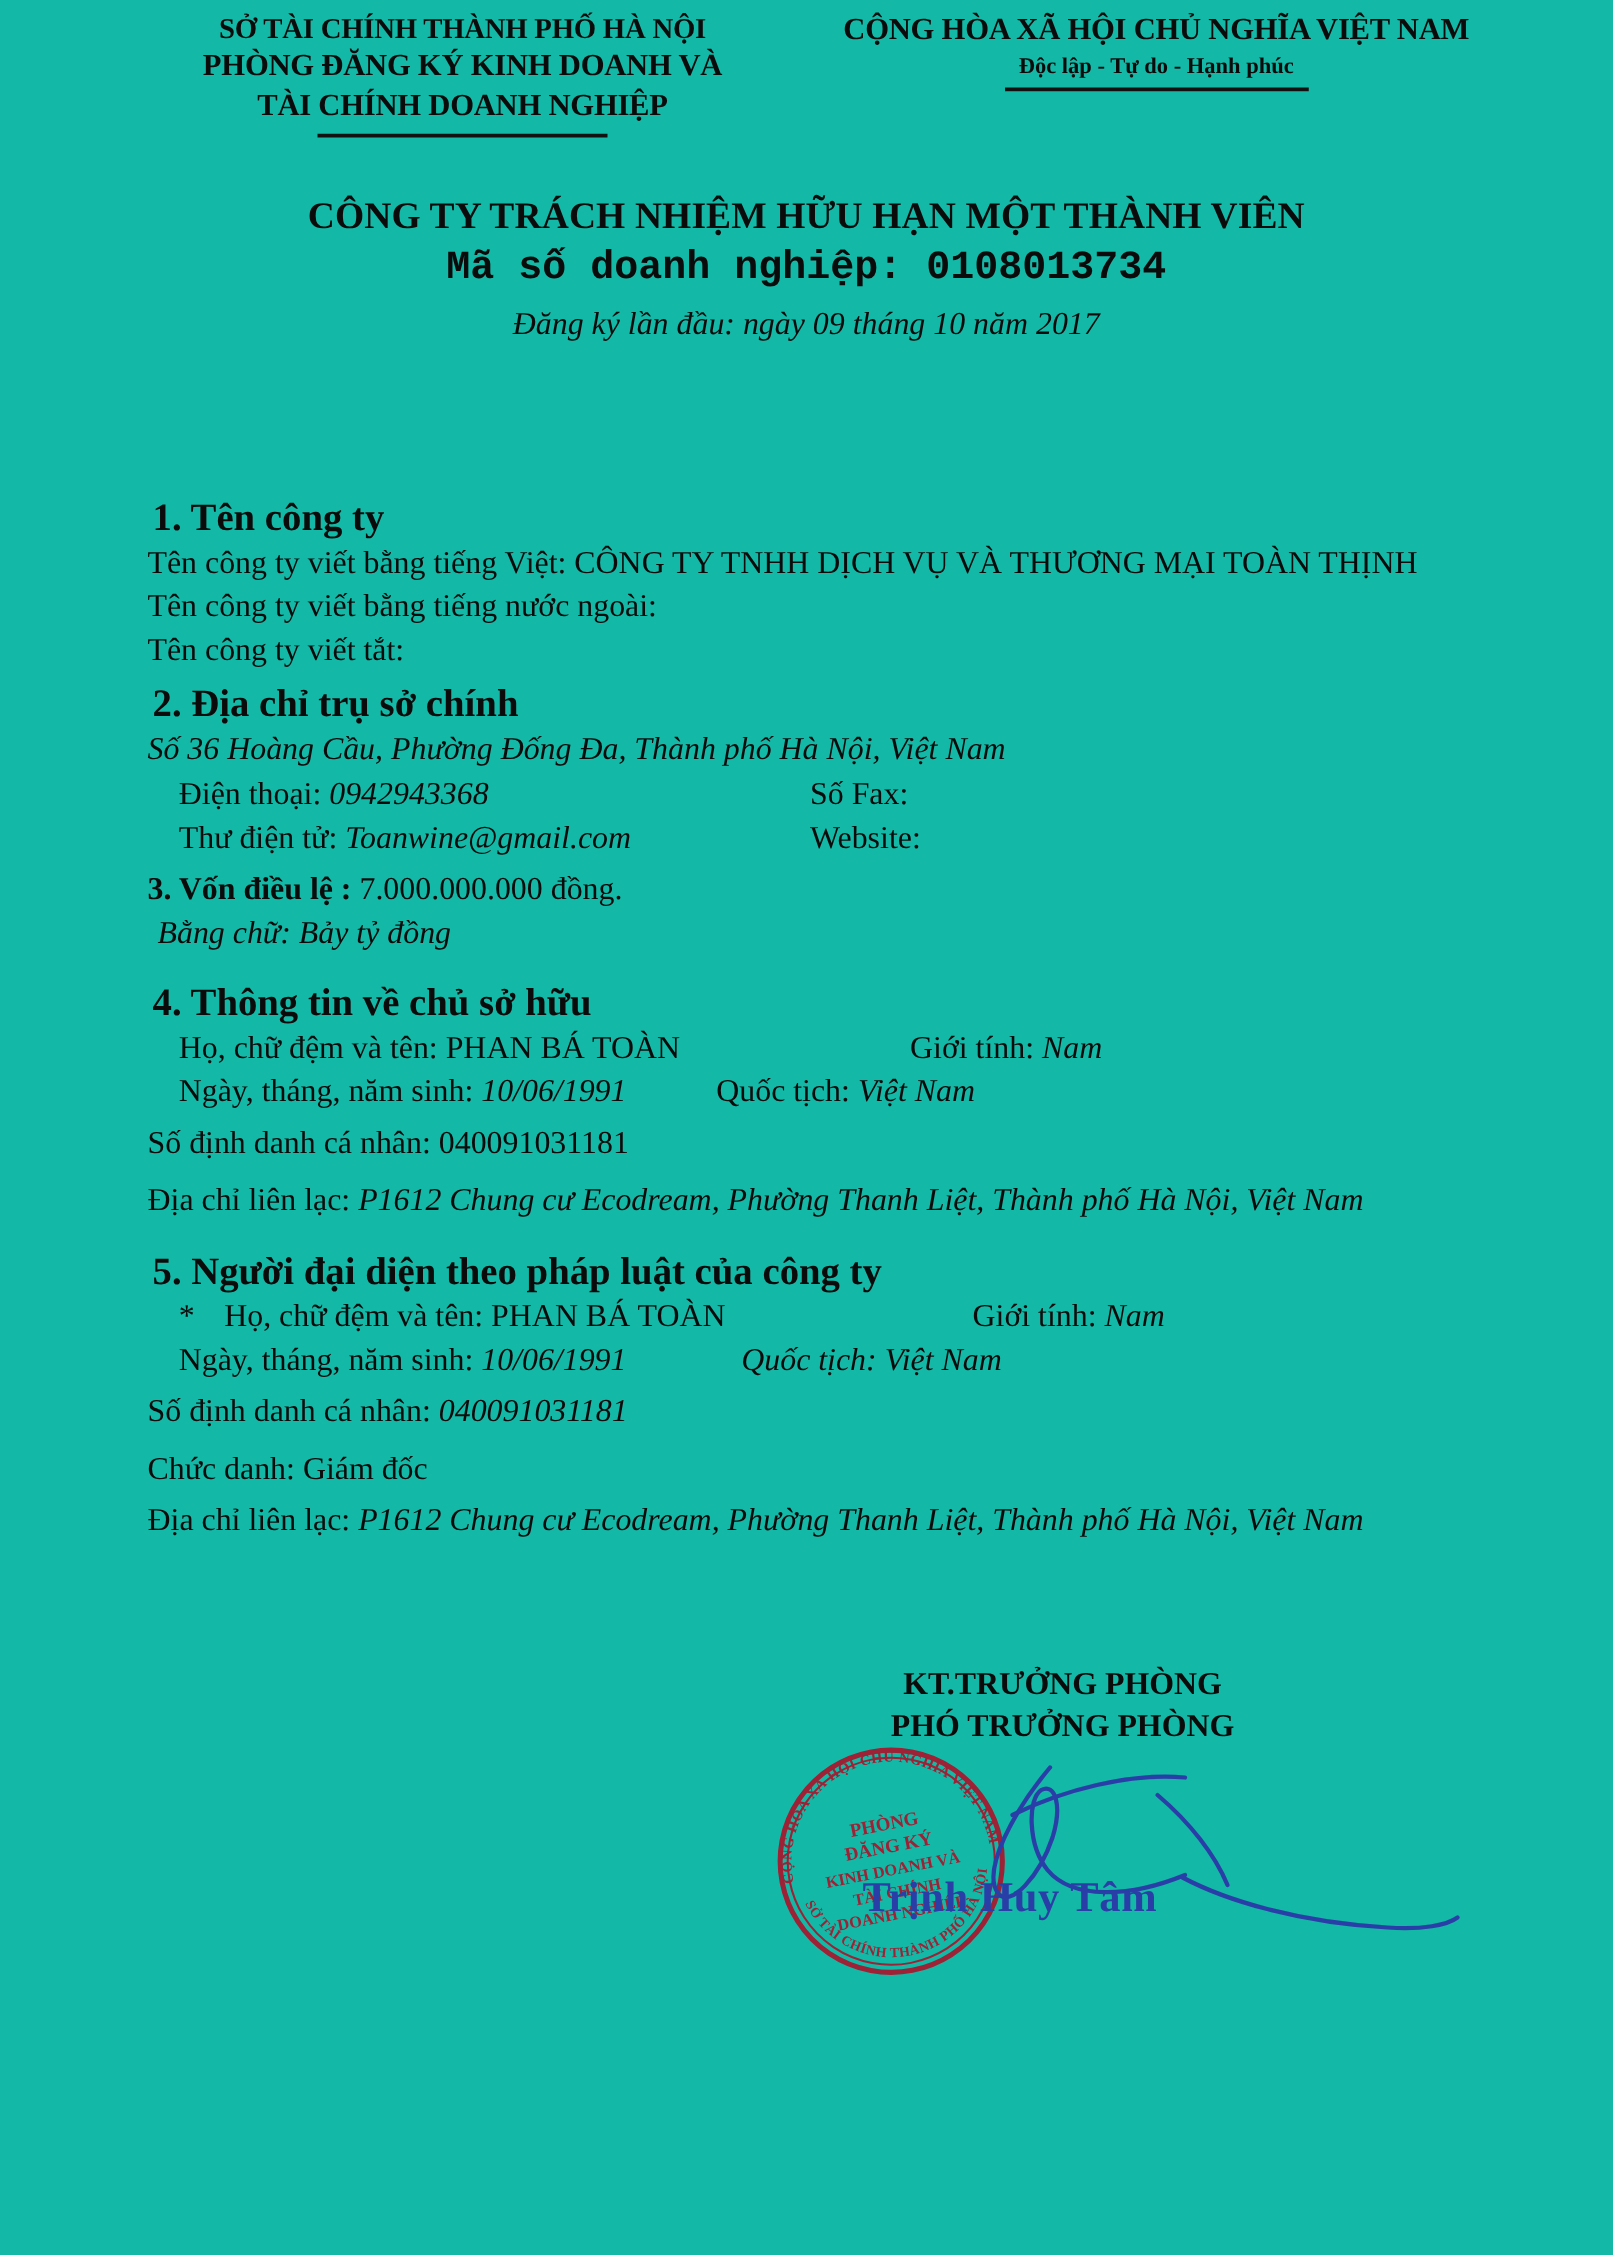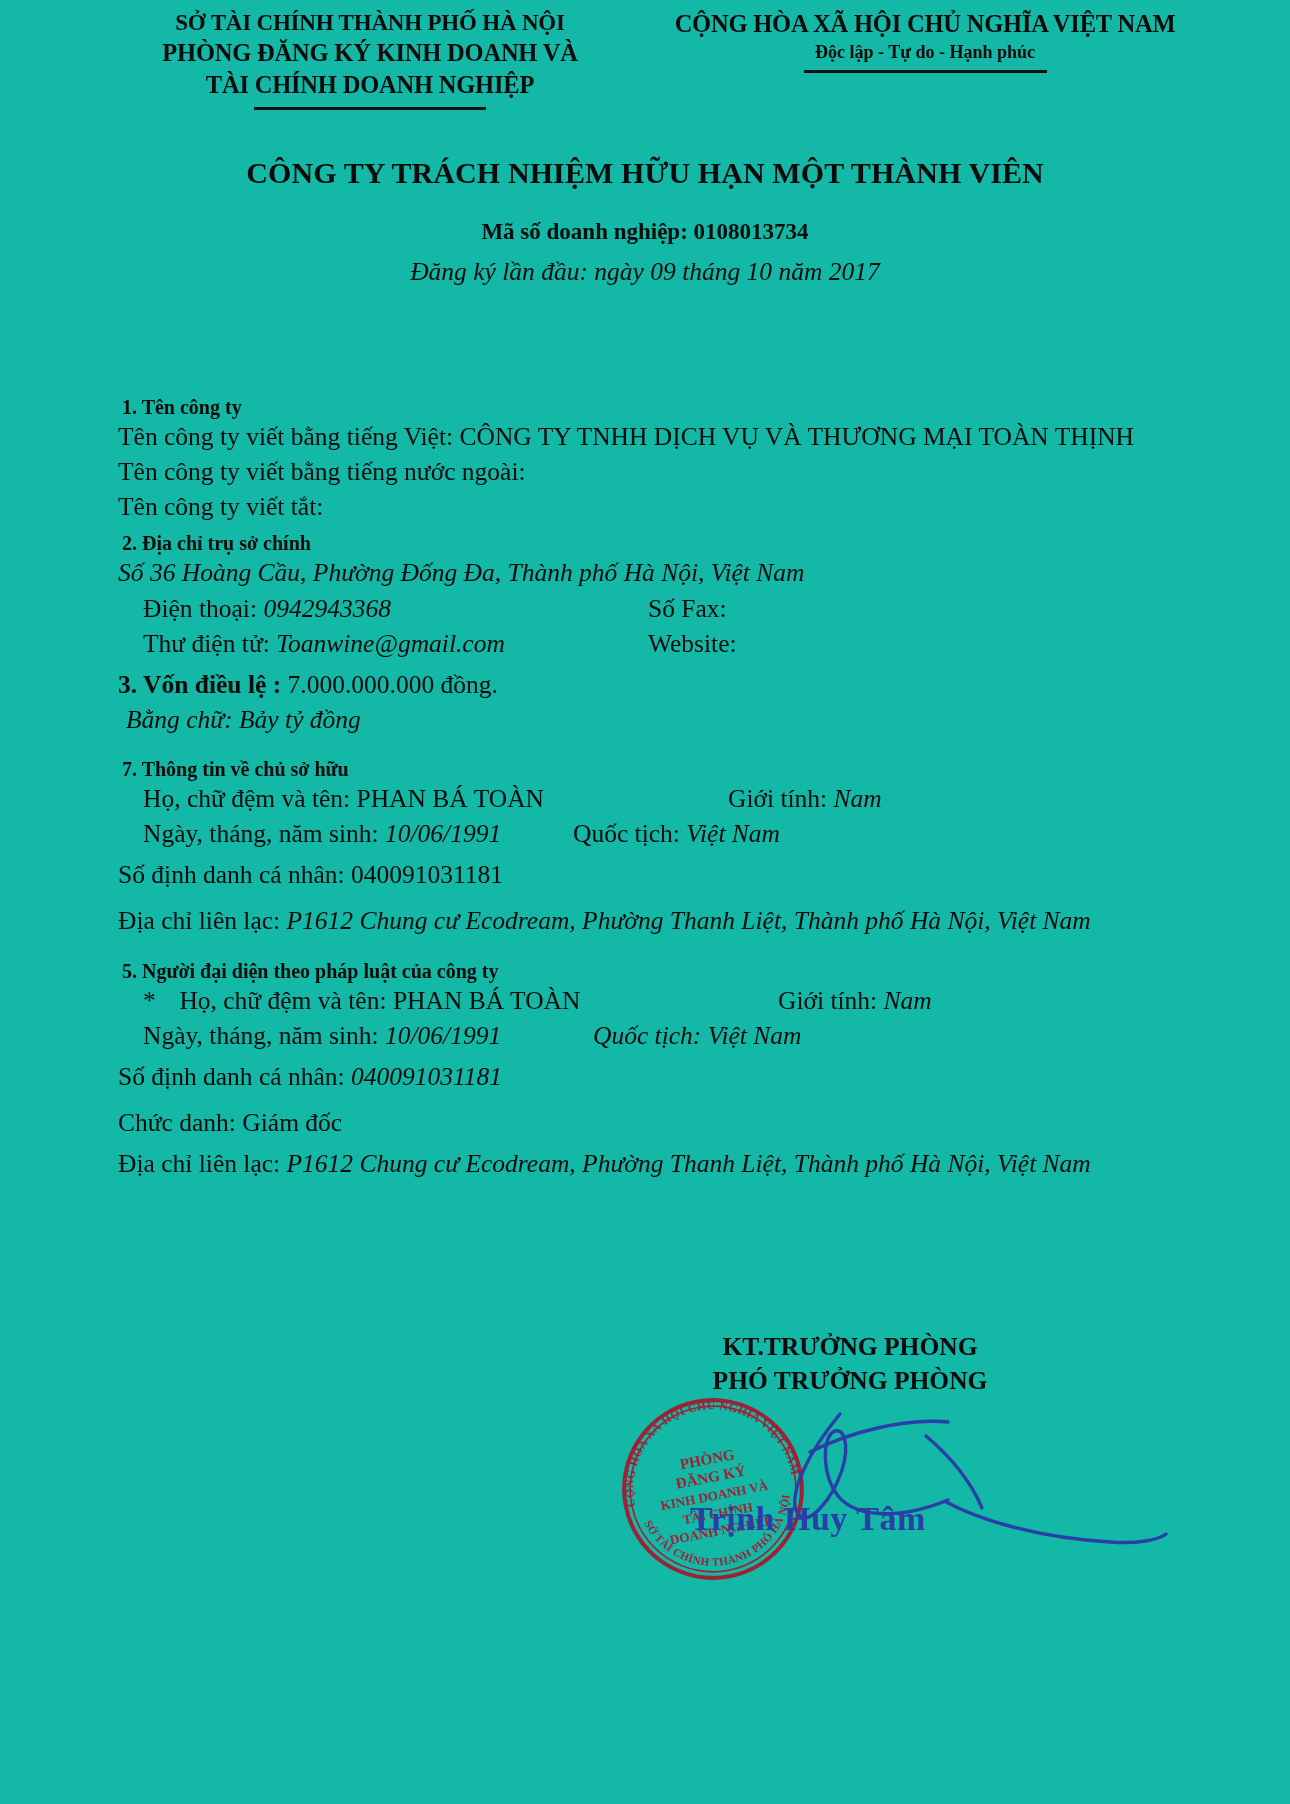--- a/index.html
+++ b/index.html
@@ -87,10 +87,10 @@
     white-space: nowrap;
   }
   .doc-code {
-    font-size: 23px;
-    font-weight: 700;
-    margin-top: 24px;
-    white-space: nowrap;
+    font-size: 32px;
+    font-weight: 700;
+    white-space: nowrap;
+    font-family: Liberation Mono, monospace;
   }
   .doc-reg {
     font-size: 25.5px;

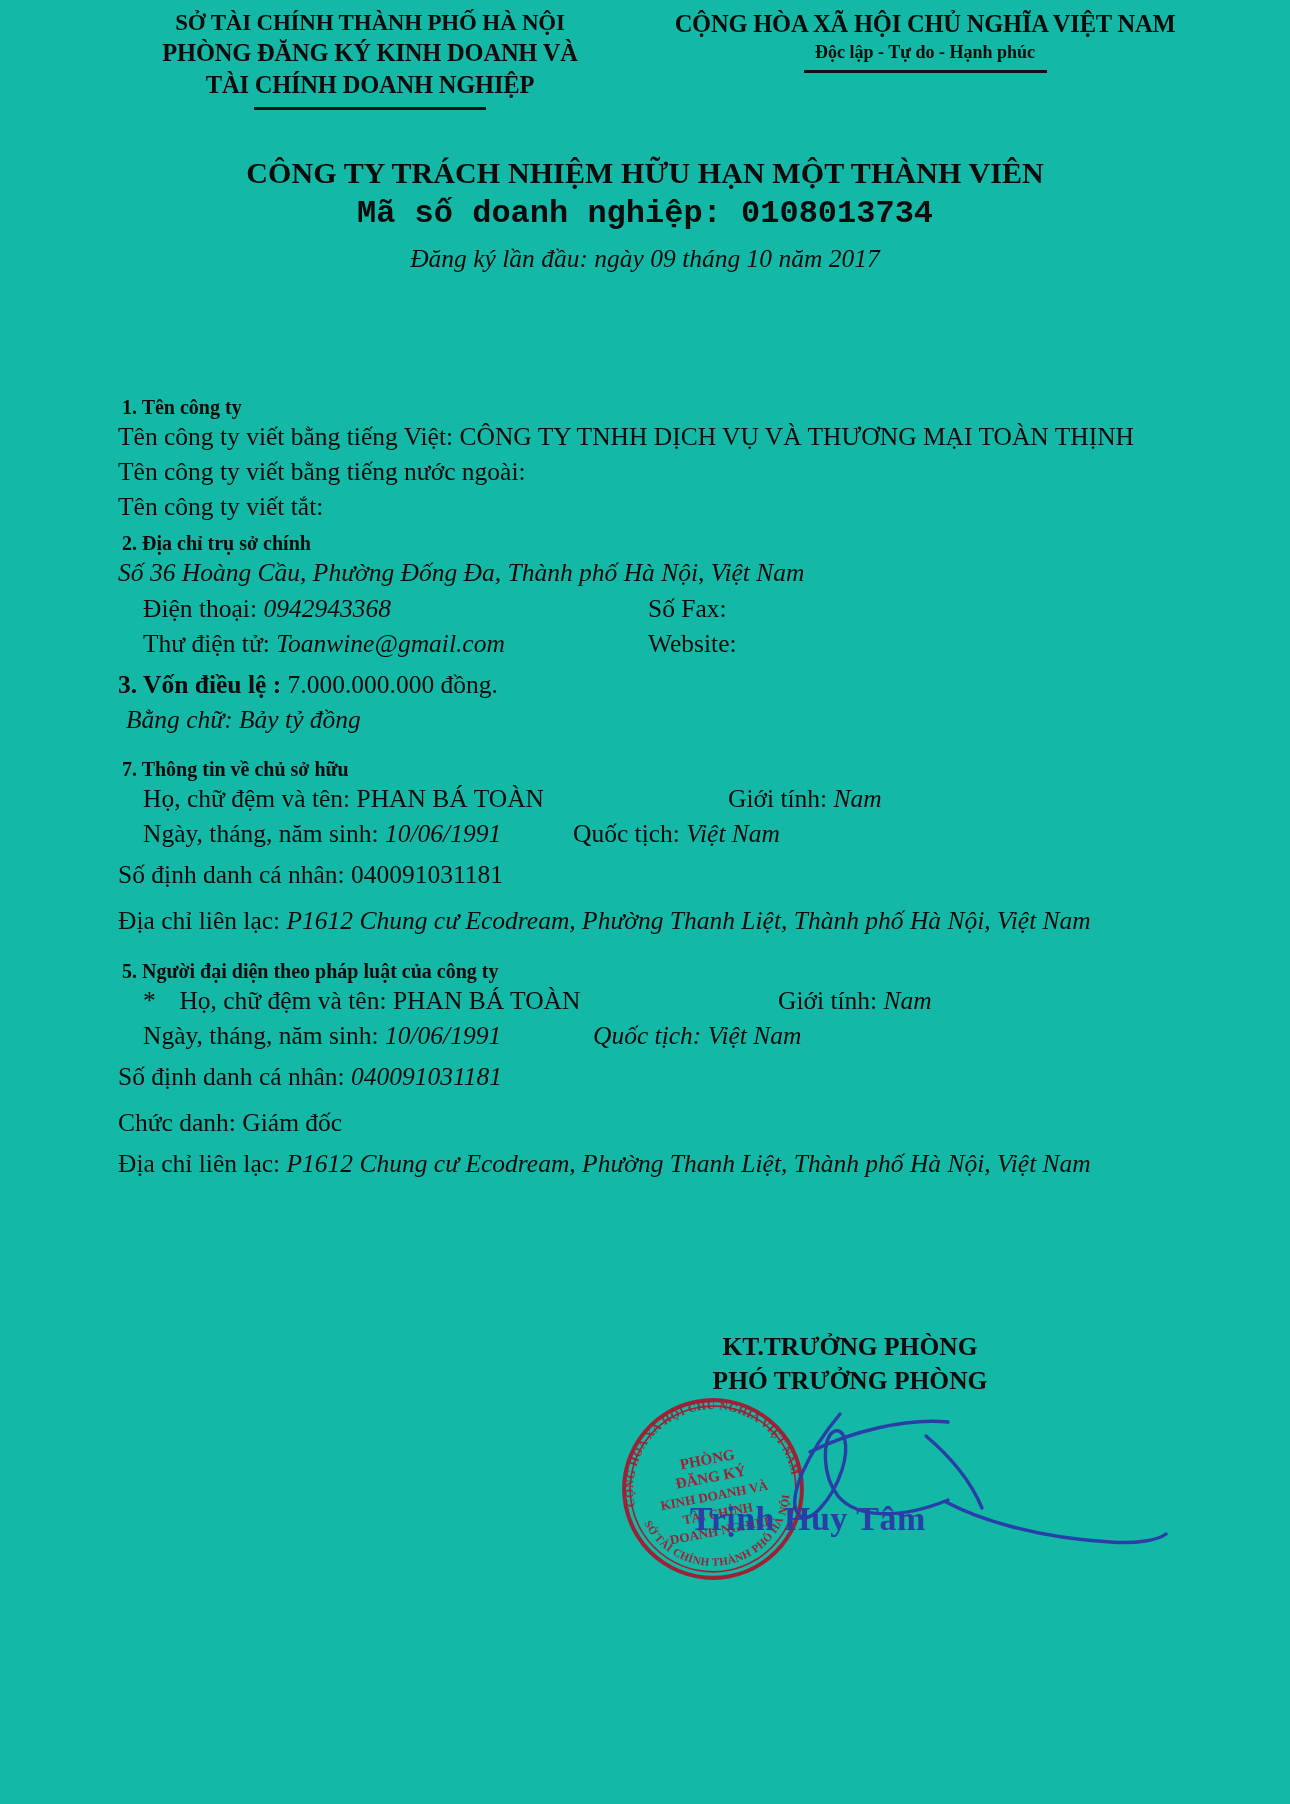--- a/index.html
+++ b/index.html
@@ -107,7 +107,7 @@
     width: 1060px;
   }
   .sec-head {
-    font-size: 20px;
+    font-size: 31px;
     font-weight: 700;
     margin: 0 0 2px 0;
     padding-left: 4px;

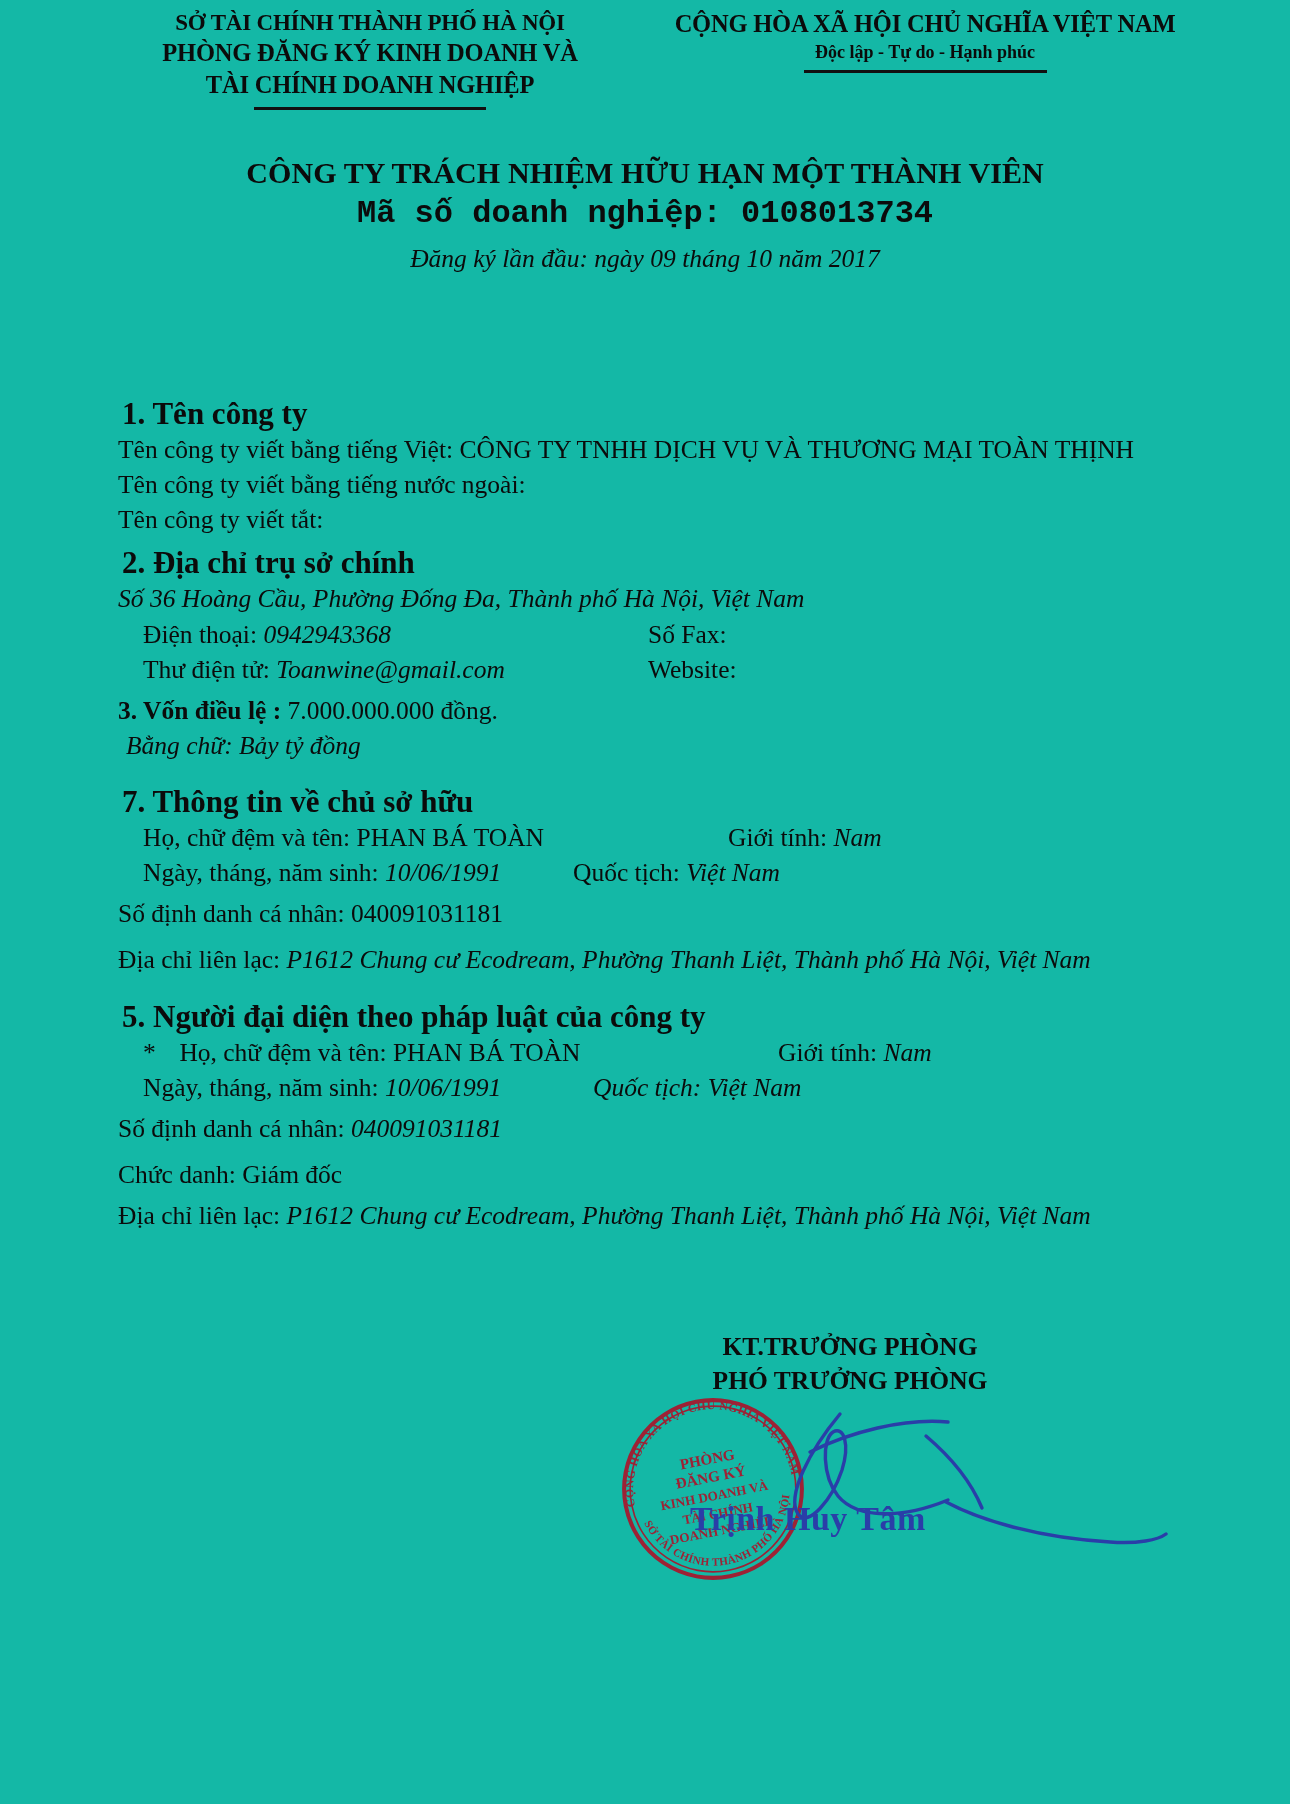--- a/index.html
+++ b/index.html
@@ -269,7 +269,7 @@
       <span>Bảy tỷ đồng</span>
     </div>
 
-    <div class="sec-head gap-lg">7. Thông tin về chủ sở hữu</div>
+    <div class="sec-head gap-lg">4. Thông tin về chủ sở hữu</div>
     <div class="row2 gap-sm">
       <span class="colA">
         <span>Họ, chữ đệm và tên:</span>

